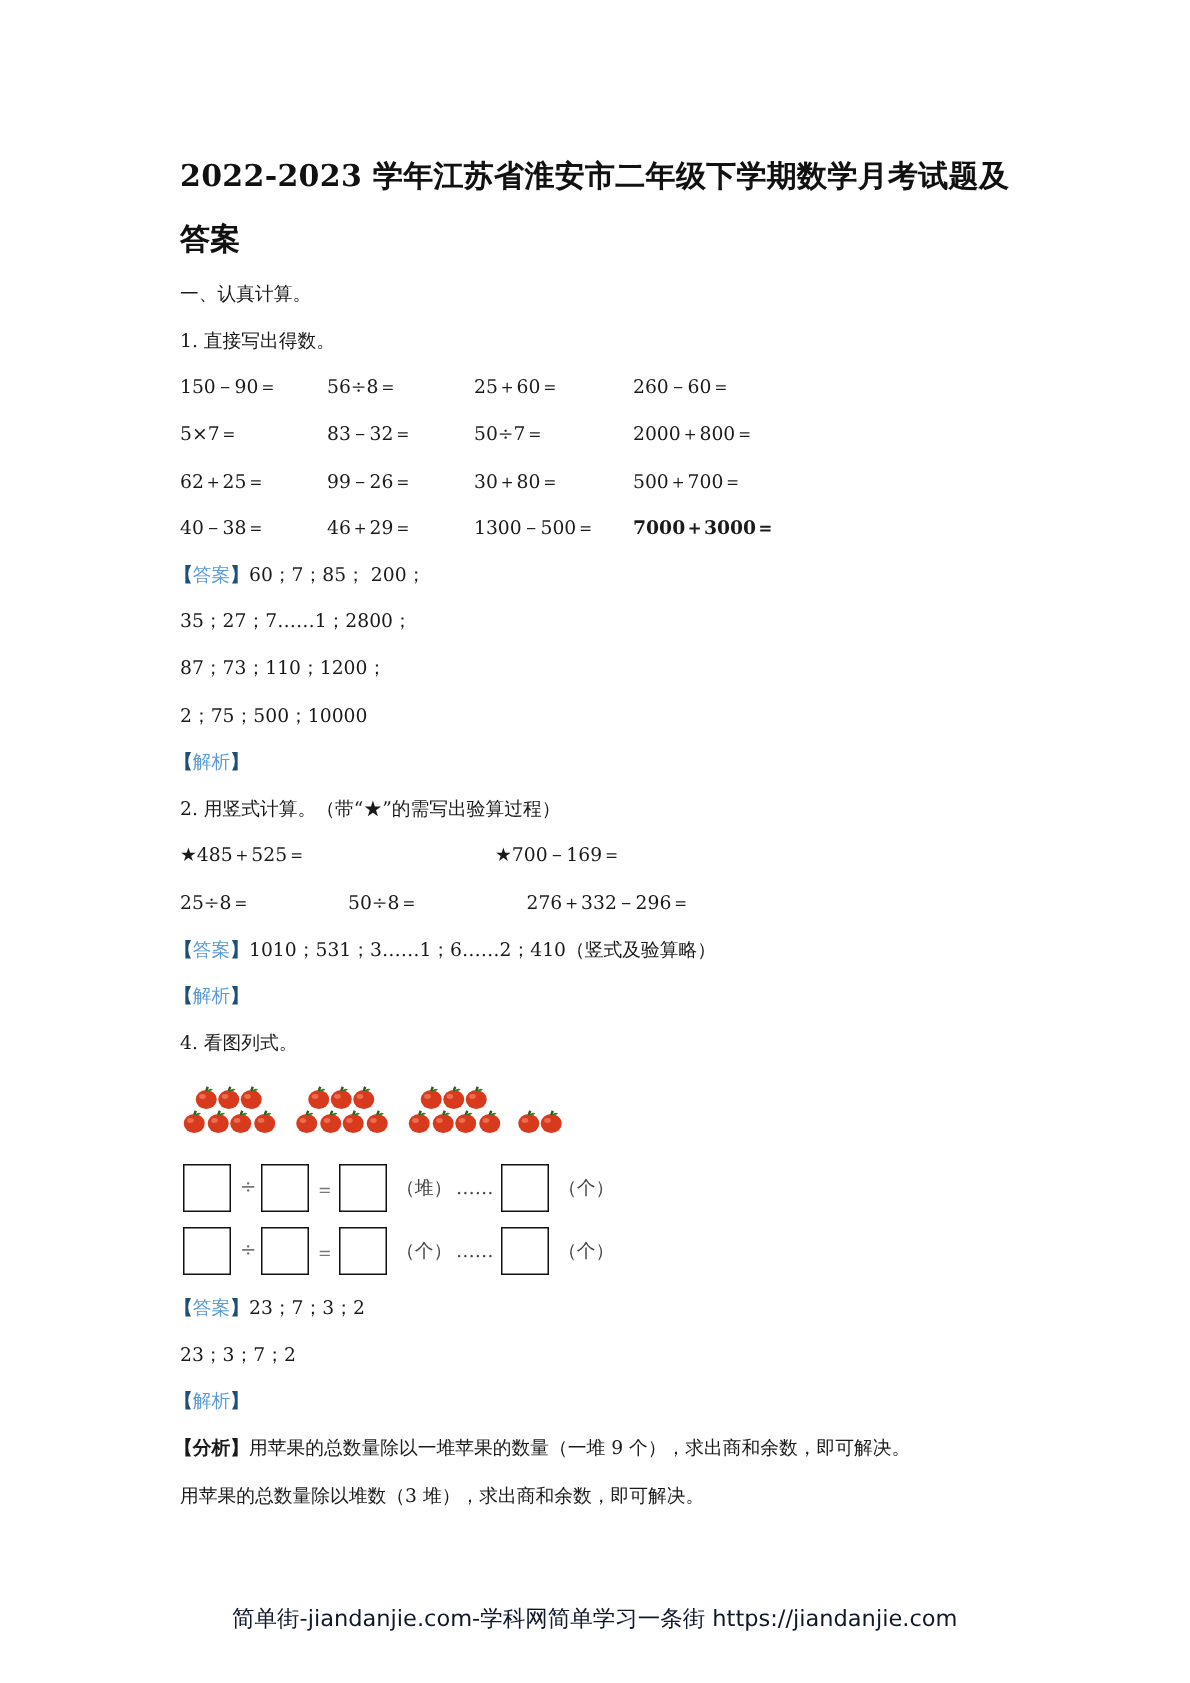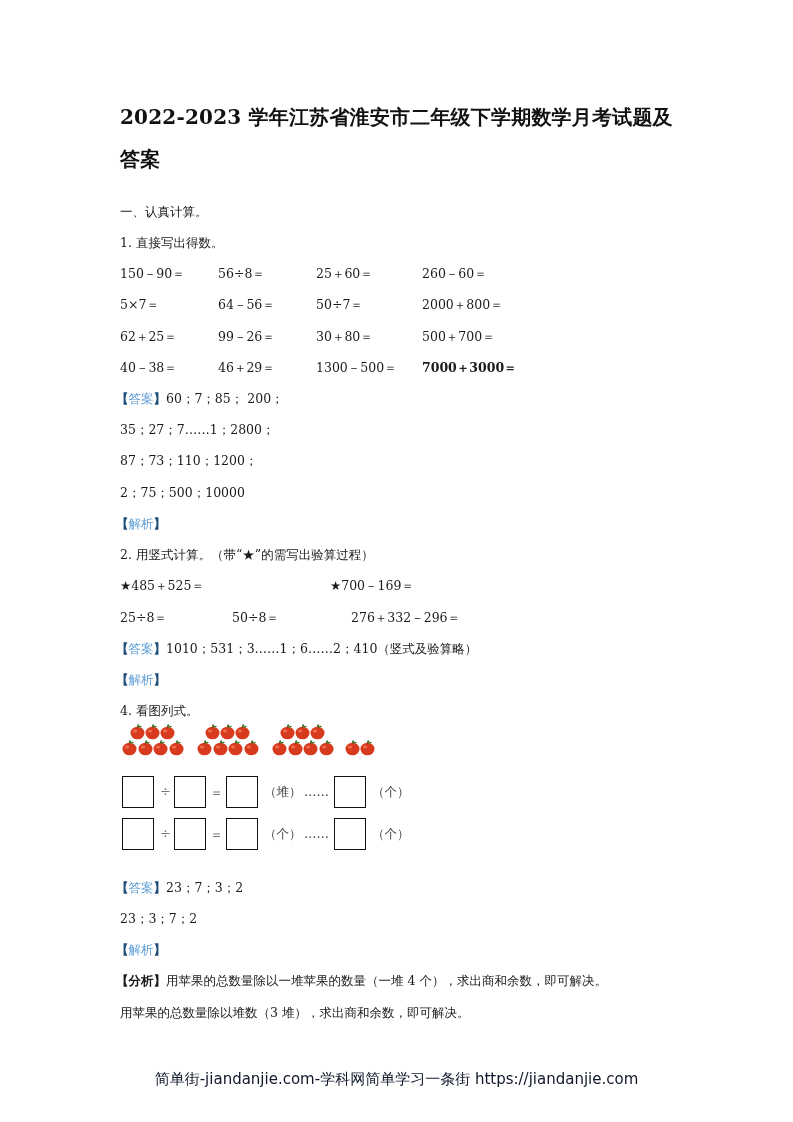--- a/index.html
+++ b/index.html
@@ -7,7 +7,7 @@
          font-family: "DejaVu Serif", "Liberation Serif", serif; color: #1a1a1a; }
   .abs { position: absolute; white-space: nowrap; }
   .title { left: 120px; font-size: 20px; font-weight: bold; font-family: "DejaVu Serif", serif; letter-spacing: 0.2px; color: #111; }
-  .txt { font-size: 12.5px; line-height: 16px; margin-top: 16px; }
+  .txt { font-size: 12.5px; line-height: 16px; }
   .lbl { color: #5b9bd5; text-align: right; }
   .lbl .br { color: #1f4e79; font-weight: bold; }
   .box { position: absolute; width: 32px; height: 32px; border: 1.5px solid #111; box-sizing: border-box; background: #fff; }

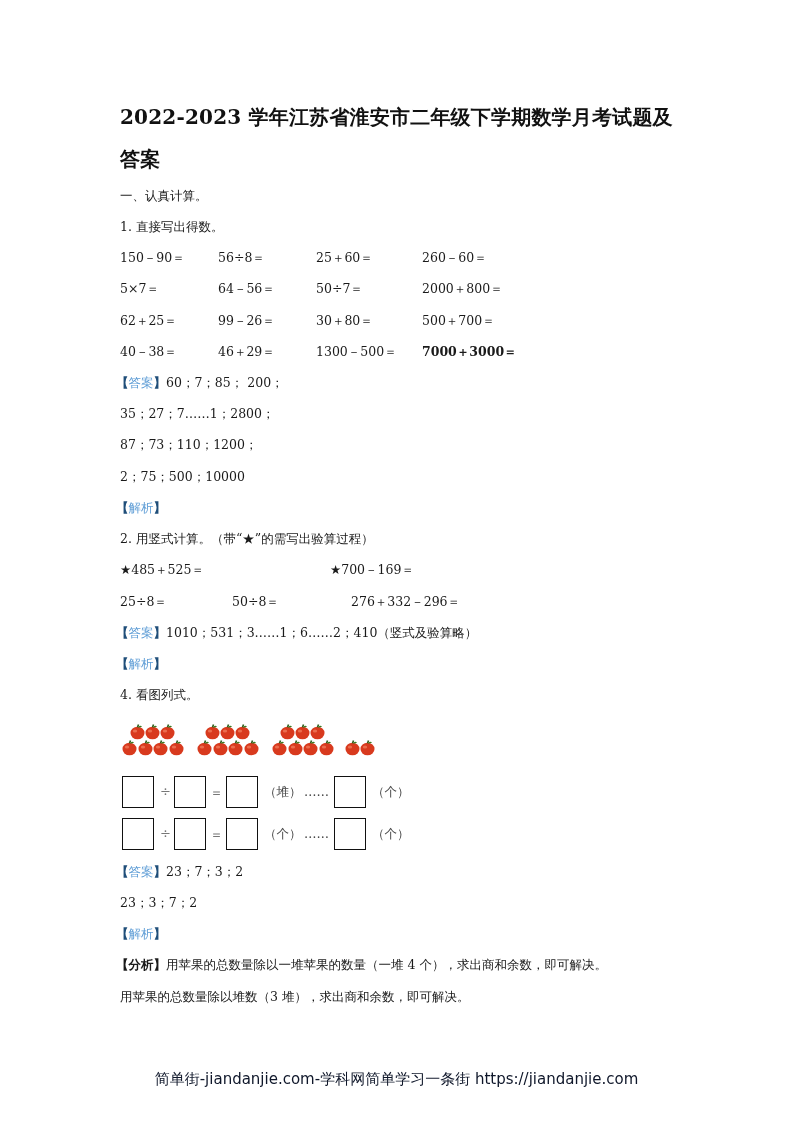--- a/index.html
+++ b/index.html
@@ -32,7 +32,7 @@
   <div class="abs txt" style="left:422px; top:250px;">260－60＝</div>
 
   <div class="abs txt" style="left:120px; top:281px;">5×7＝</div>
-  <div class="abs txt" style="left:218px; top:281px;">64－56＝</div>
+  <div class="abs txt" style="left:218px; top:281px;">83－32＝</div>
   <div class="abs txt" style="left:316px; top:281px;">50÷7＝</div>
   <div class="abs txt" style="left:422px; top:281px;">2000＋800＝</div>
 

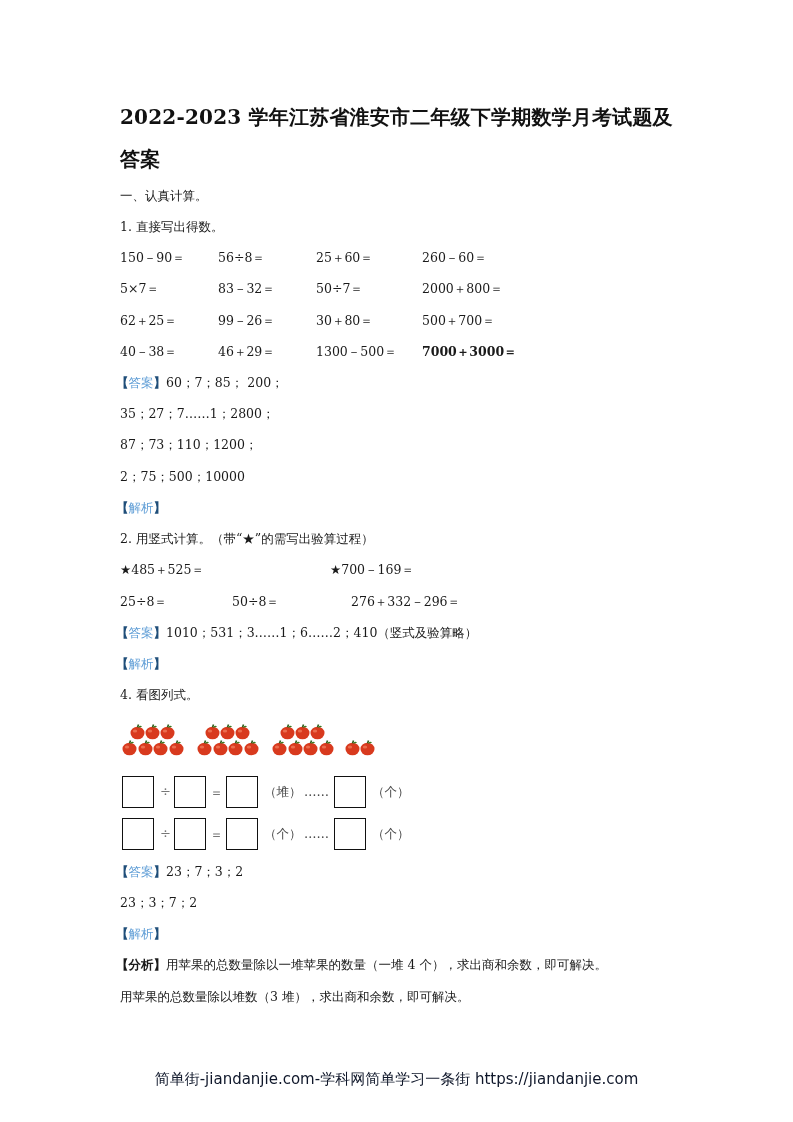--- a/index.html
+++ b/index.html
@@ -151,7 +151,7 @@
   <span class="lbl"><span class="br">【</span><span>解析</span><span class="br">】</span></span>
 </div>
 <div class="abs txt" style="left:116px; top:957px;">
-  <span style="font-weight:bold;">【分析】</span><span>用苹果的总数量除以一堆苹果的数量（一堆 4 个），求出商和余数，即可解决。</span>
+  <span style="font-weight:bold;">【分析】</span><span>用苹果的总数量除以一堆苹果的数量（一堆 9 个），求出商和余数，即可解决。</span>
 </div>
 <div class="abs txt" style="left:120px; top:989px;">用苹果的总数量除以堆数（3 堆），求出商和余数，即可解决。</div>
 

